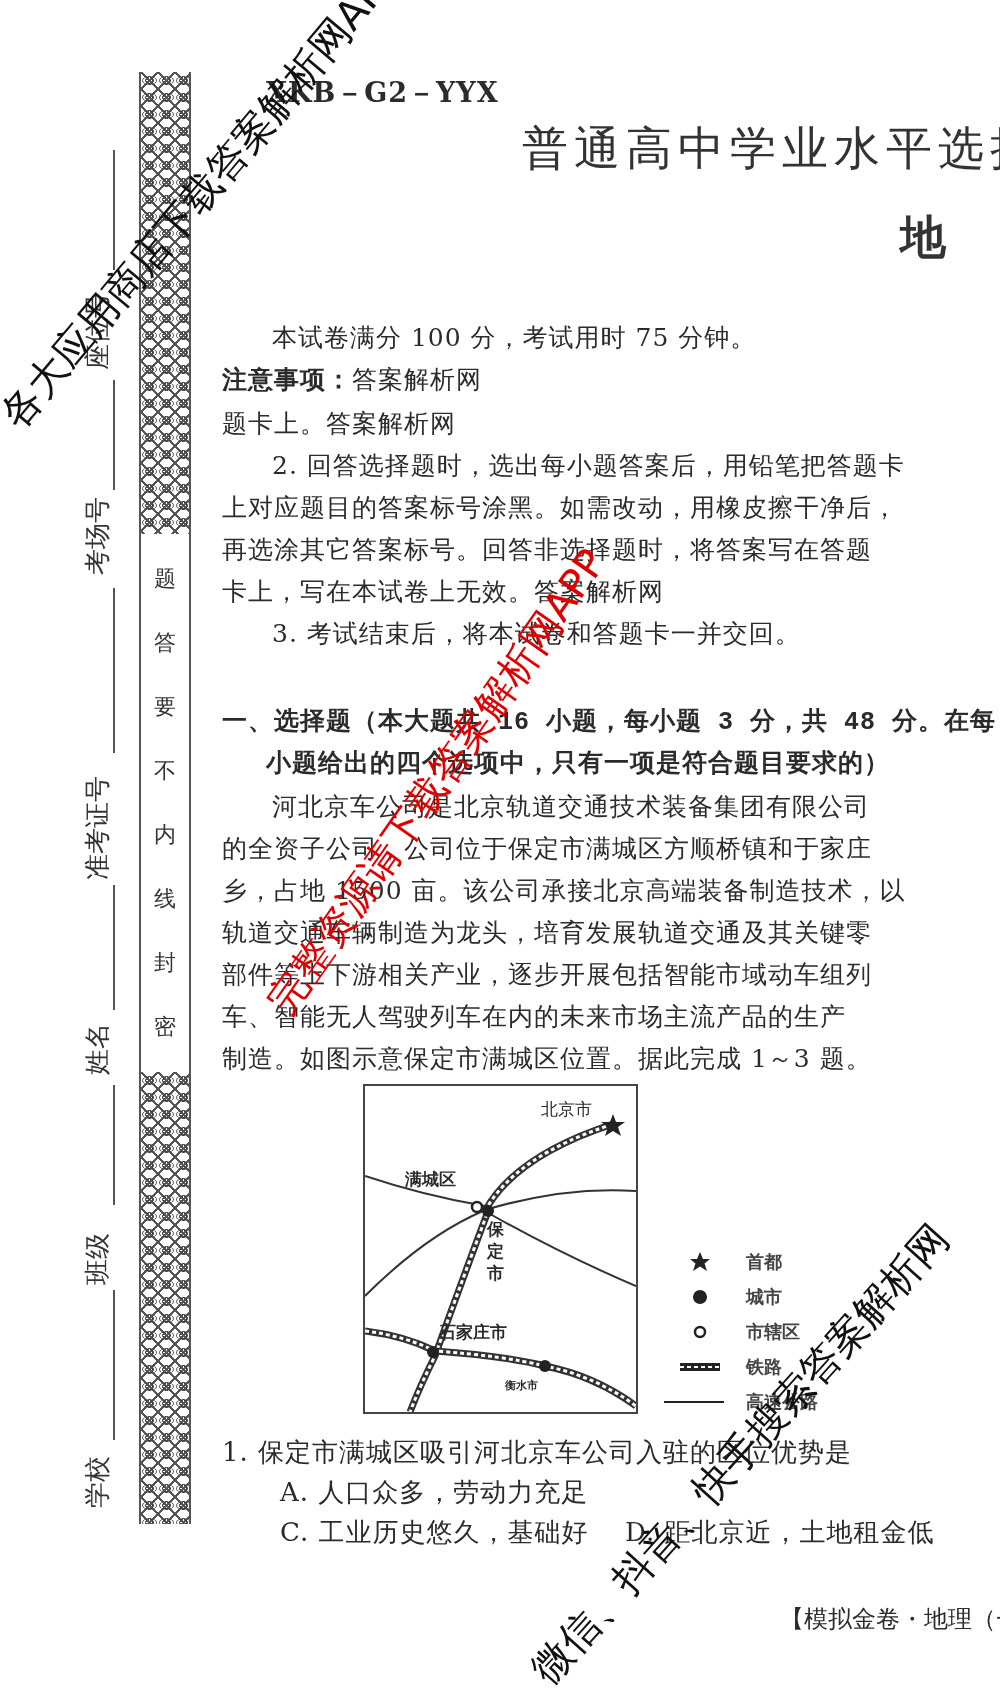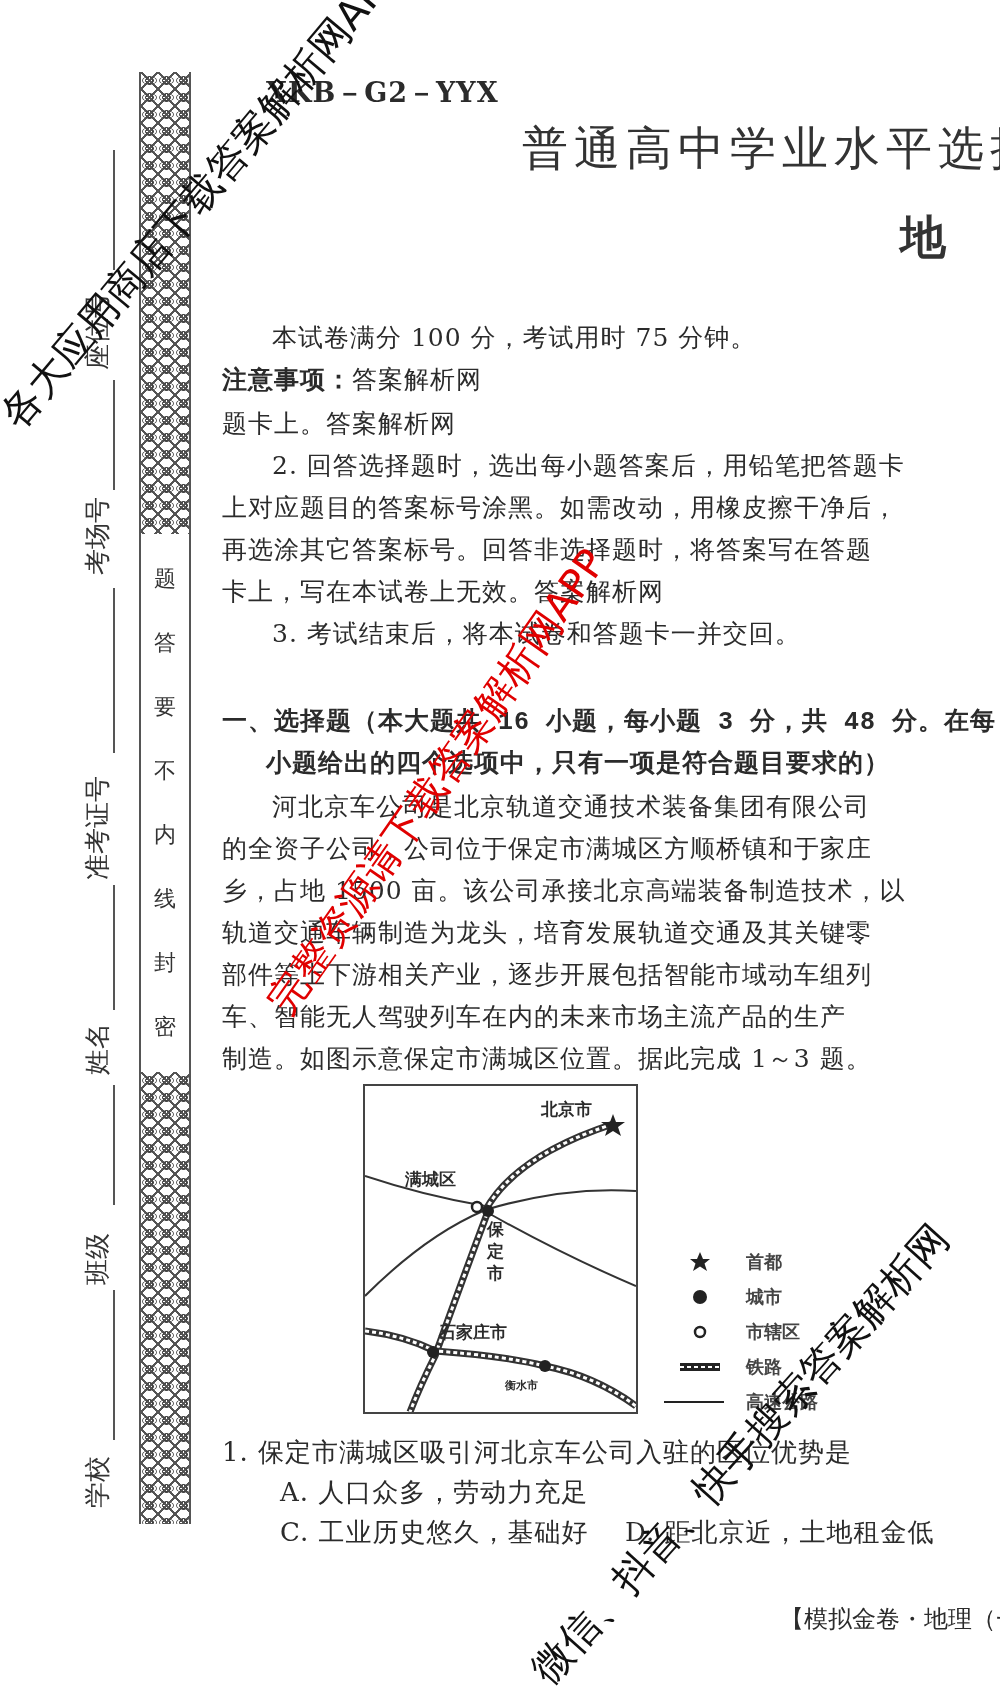--- a/index.html
+++ b/index.html
@@ -114,7 +114,7 @@
     <circle cx="68" cy="266" r="6" fill="#222"></circle>
     <circle cx="180" cy="280" r="6" fill="#222"></circle>
   </svg>
-  <span class="abs" style="left:176px;top:12px;font-size:17px;font-weight:bold;">北京市</span>
+  <span class="abs" style="left:176px;top:12px;font-size:17px;font-weight:normal;">北京市</span>
   <span class="abs" style="left:40px;top:82px;font-size:17px;font-weight:bold;">满城区</span>
   <span class="abs" style="left:122px;top:132px;font-size:17px;font-weight:bold;width:18px;line-height:22px;">保定市</span>
   <span class="abs" style="left:74px;top:235px;font-size:17px;font-weight:bold;">石家庄市</span>

